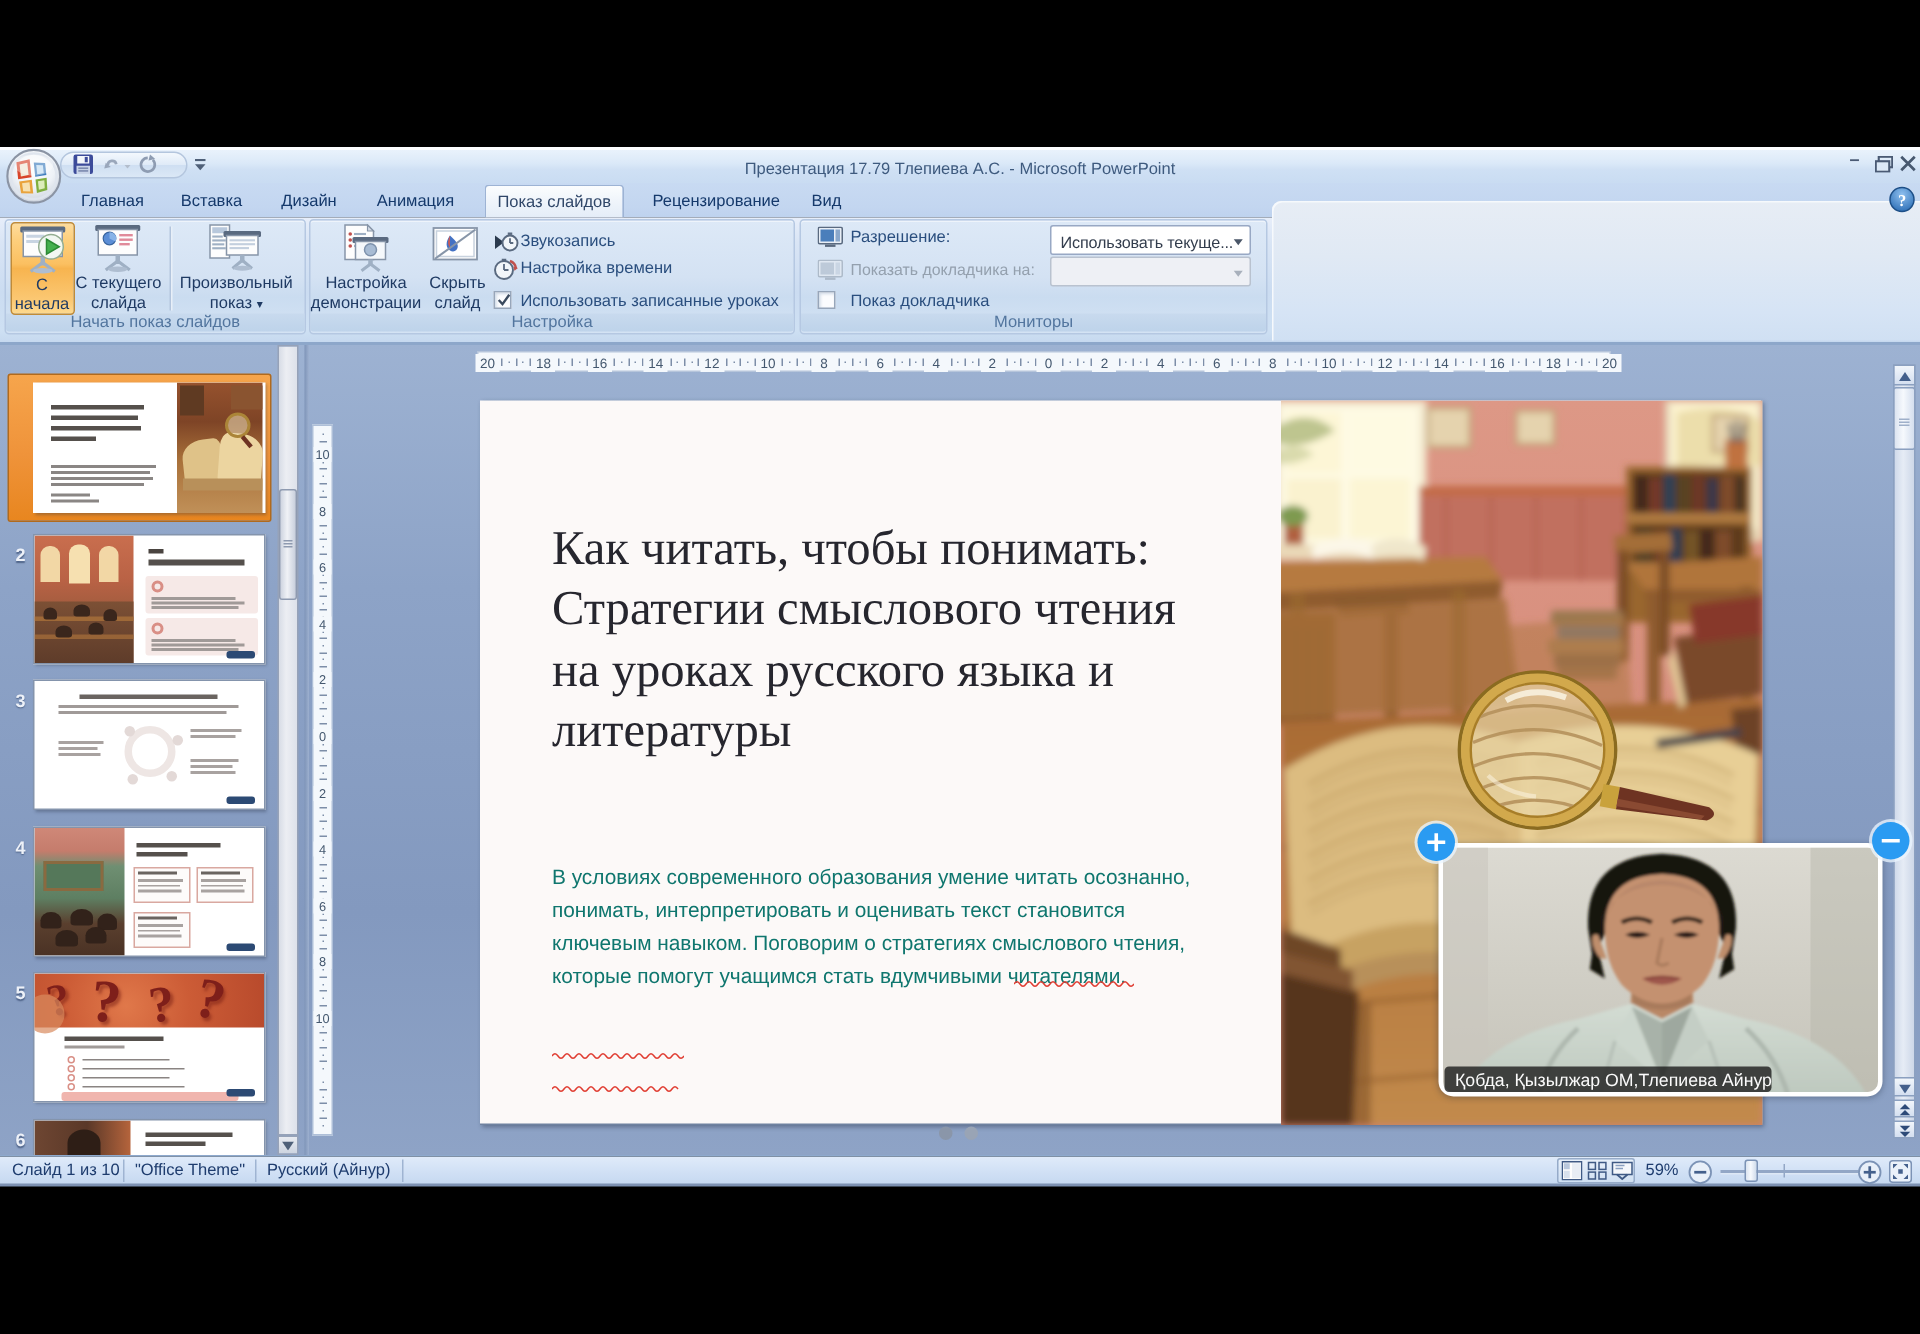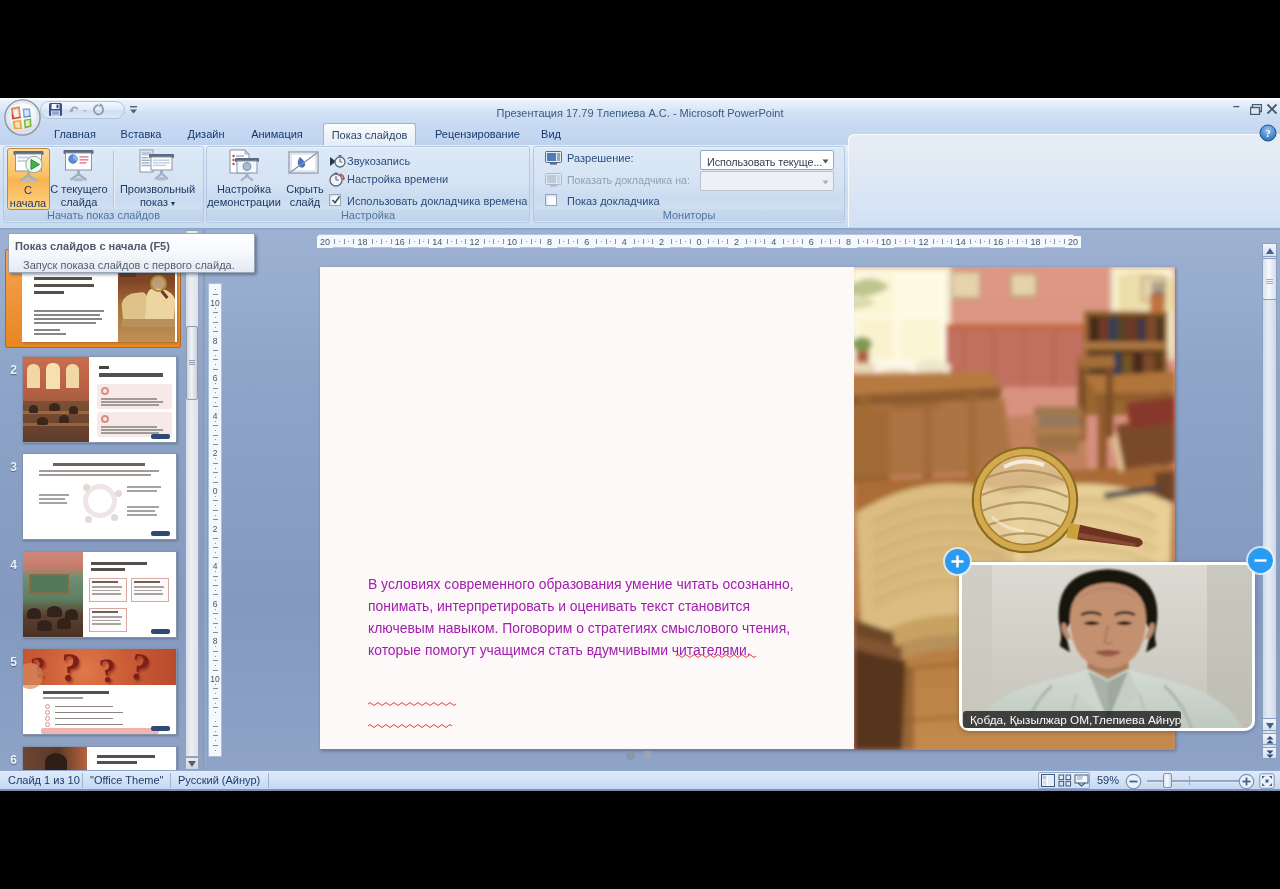--- a/index.html
+++ b/index.html
@@ -263,7 +263,7 @@
       <svg class="abs" style="left:330px;top:49px;" width="12" height="12" viewBox="0 0 12 12">
         <path d="M 2.5 6 L 5 8.8 L 9.5 2.5" fill="none" stroke="#3a4a5e" stroke-width="1.6"></path>
       </svg>
-      <div class="smalltxt" style="left:347px;top:50px;">Использовать докладчика времена</div>
+      <div class="smalltxt" style="left:347px;top:50px;">Использовать записанные уроках</div>
       
       <div class="rgroup" style="left:533px;width:312px;">
         <div class="rgl">Мониторы</div>

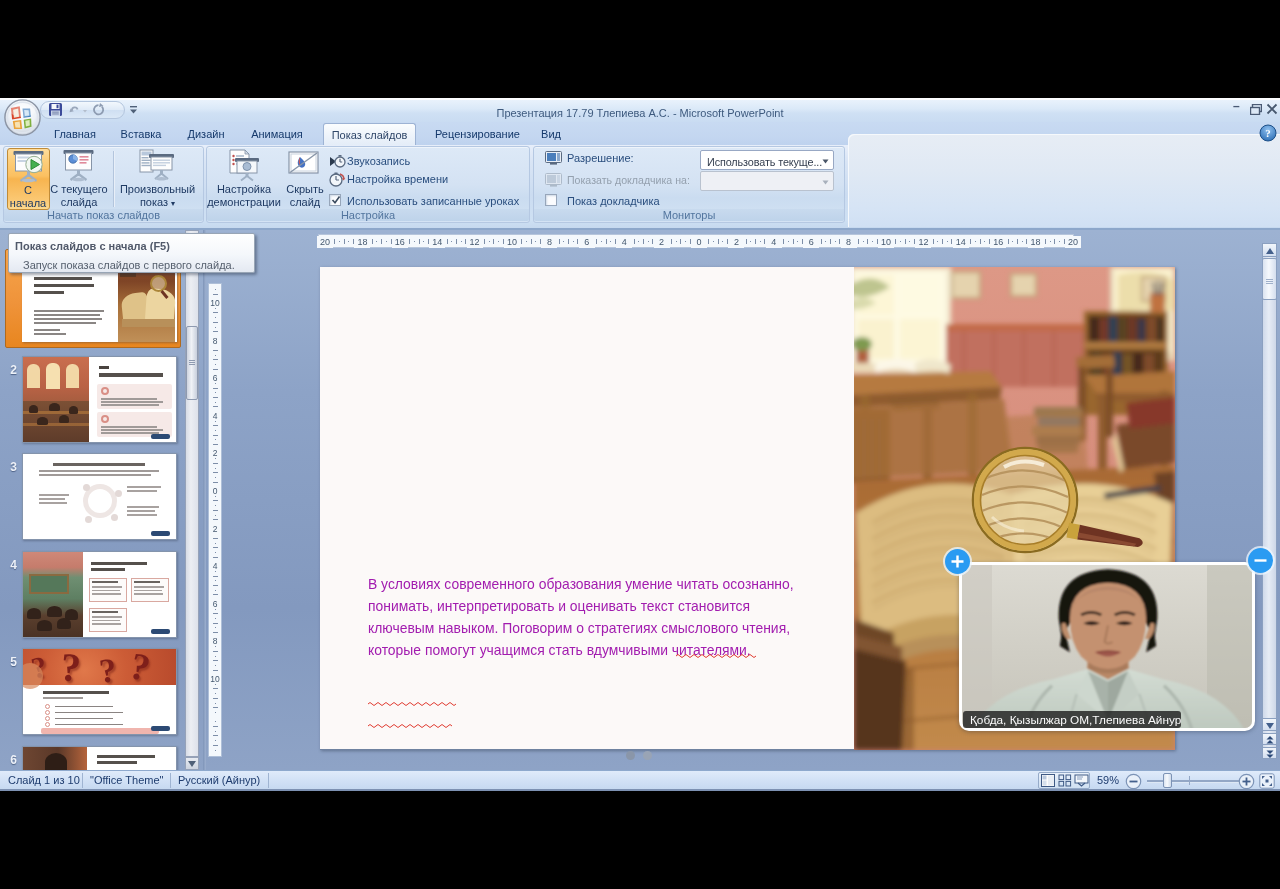--- a/index.html
+++ b/index.html
@@ -1076,10 +1076,6 @@
       </svg>
     </div>
   </div>
-  <div id="tooltip">
-    <div class="tt1">Показ слайдов с начала (F5)</div>
-    <div class="tt2">Запуск показа слайдов с первого слайда.</div>
-  </div>
 </div>
 
 </body></html>

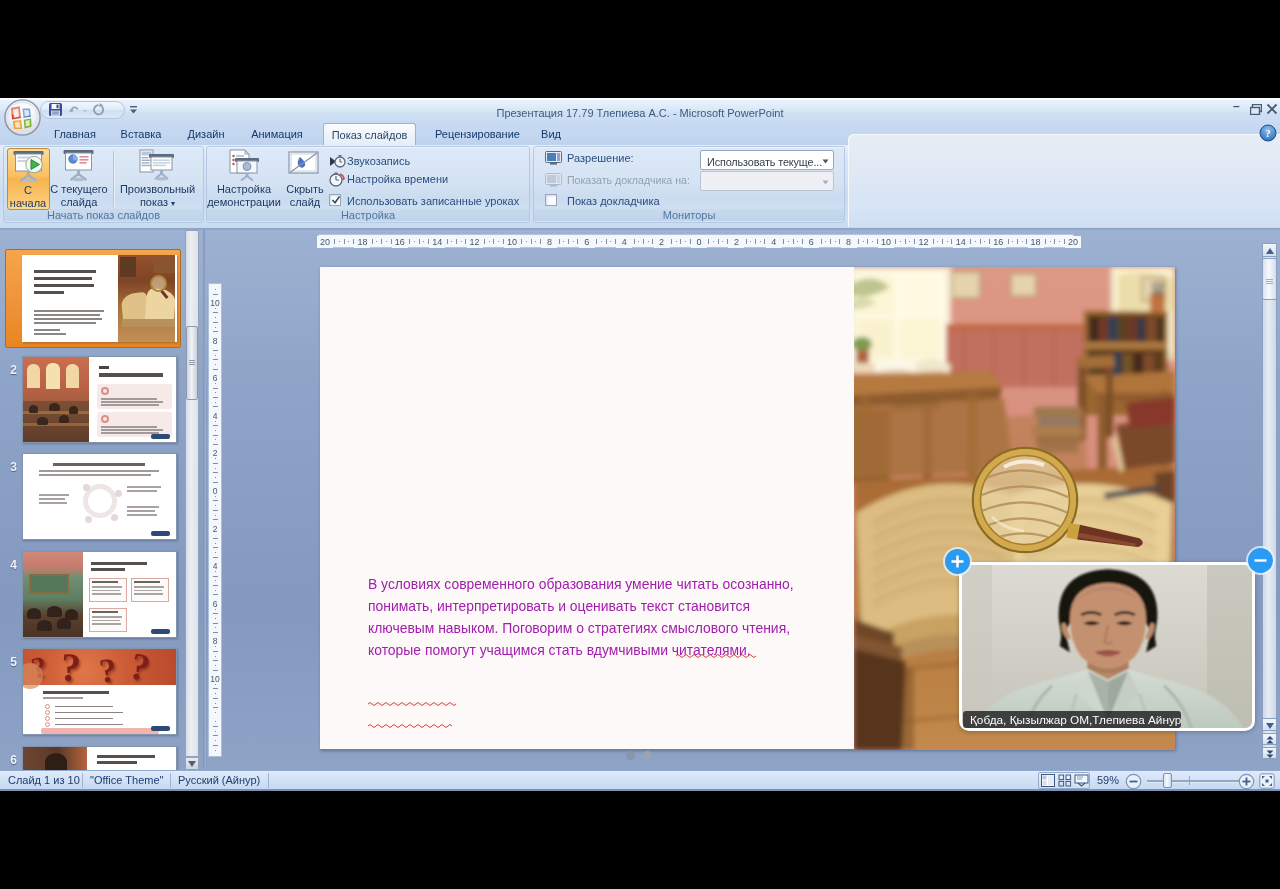--- a/index.html
+++ b/index.html
@@ -586,6 +586,8 @@
 
       <div id="slide" class="abs" style="left:320px;top:37px;width:855px;height:483px;background:#fcf9f8;
         border-right:1px solid #6f82a0;border-bottom:1px solid #6f82a0;box-shadow:1px 1px 3px rgba(30,40,60,.4);">
+        <div class="abs" style="left:48px;top:79px;width:460px;font-family:'Liberation Serif',serif;
+          font-size:32.4px;line-height:40.4px;color:#26262e;">Как читать, чтобы понимать: Стратегии смыслового чтения на&nbsp;уроках русского языка и литературы</div>
         <div class="abs" style="left:48px;top:306px;font-size:13.9px;line-height:22px;color:#a21caf;white-space:nowrap;">В&nbsp;условиях современного образования умение читать осознанно,<br>понимать, интерпретировать и&nbsp;оценивать текст становится<br>ключевым навыком. Поговорим о&nbsp;стратегиях смыслового чтения,<br>которые помогут учащимся стать вдумчивыми читателями.</div>
         <svg class="abs" style="left:356px;top:386px;" width="80" height="5" viewBox="0 0 80 5">
             <path d="M0 3 q2 -3 4 0 t4 0 t4 0 t4 0 t4 0 t4 0 t4 0 t4 0 t4 0 t4 0 t4 0 t4 0 t4 0 t4 0 t4 0 t4 0 t4 0 t4 0 t4 0 t4 0" fill="none" stroke="#e03c31" stroke-width="1"></path>

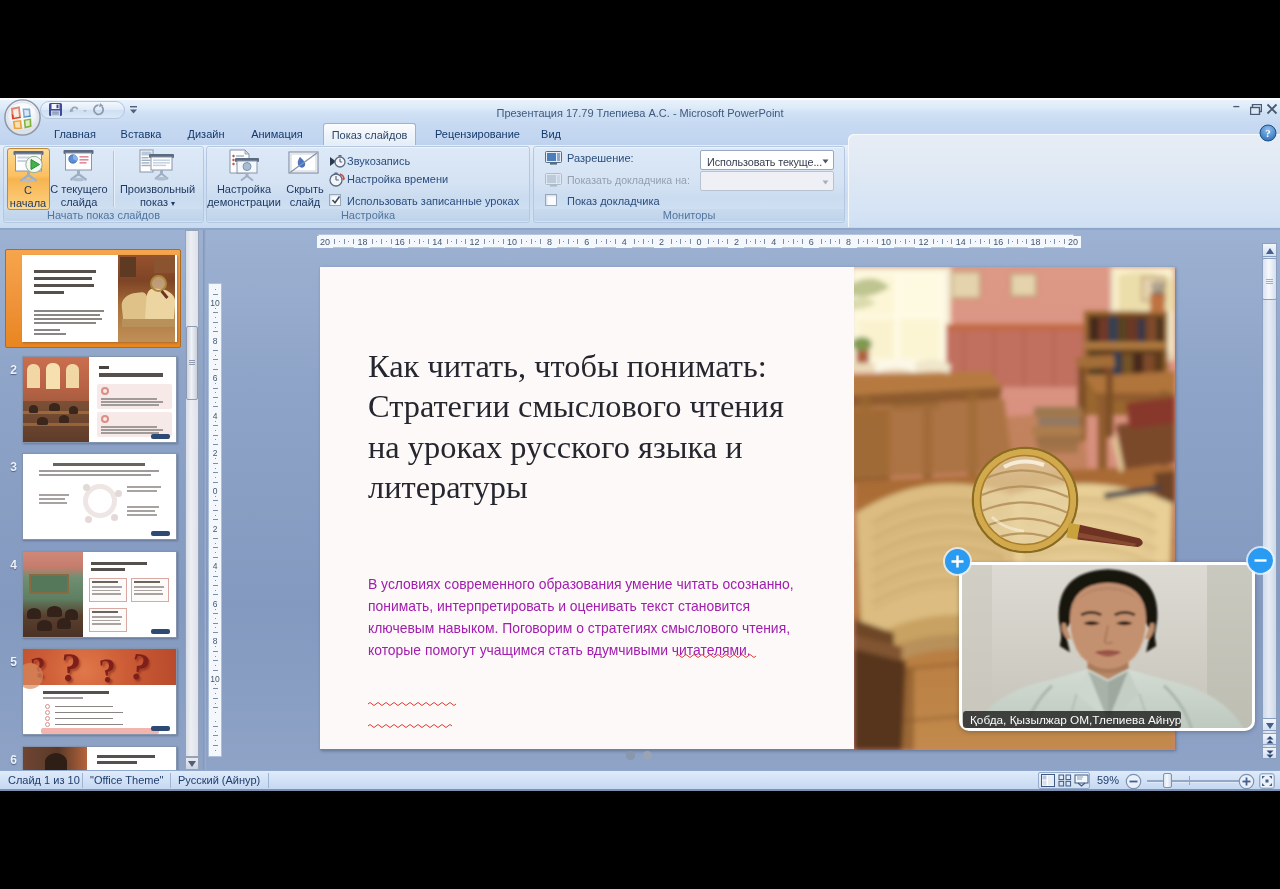--- a/index.html
+++ b/index.html
@@ -588,7 +588,7 @@
         border-right:1px solid #6f82a0;border-bottom:1px solid #6f82a0;box-shadow:1px 1px 3px rgba(30,40,60,.4);">
         <div class="abs" style="left:48px;top:79px;width:460px;font-family:'Liberation Serif',serif;
           font-size:32.4px;line-height:40.4px;color:#26262e;">Как читать, чтобы понимать: Стратегии смыслового чтения на&nbsp;уроках русского языка и литературы</div>
-        <div class="abs" style="left:48px;top:306px;font-size:13.9px;line-height:22px;color:#a21caf;white-space:nowrap;">В&nbsp;условиях современного образования умение читать осознанно,<br>понимать, интерпретировать и&nbsp;оценивать текст становится<br>ключевым навыком. Поговорим о&nbsp;стратегиях смыслового чтения,<br>которые помогут учащимся стать вдумчивыми читателями.</div>
+        <div class="abs" style="left:48px;top:306px;font-size:13.9px;line-height:22px;color:#0f766e;white-space:nowrap;">В&nbsp;условиях современного образования умение читать осознанно,<br>понимать, интерпретировать и&nbsp;оценивать текст становится<br>ключевым навыком. Поговорим о&nbsp;стратегиях смыслового чтения,<br>которые помогут учащимся стать вдумчивыми читателями.</div>
         <svg class="abs" style="left:356px;top:386px;" width="80" height="5" viewBox="0 0 80 5">
             <path d="M0 3 q2 -3 4 0 t4 0 t4 0 t4 0 t4 0 t4 0 t4 0 t4 0 t4 0 t4 0 t4 0 t4 0 t4 0 t4 0 t4 0 t4 0 t4 0 t4 0 t4 0 t4 0" fill="none" stroke="#e03c31" stroke-width="1"></path>
           </svg>

